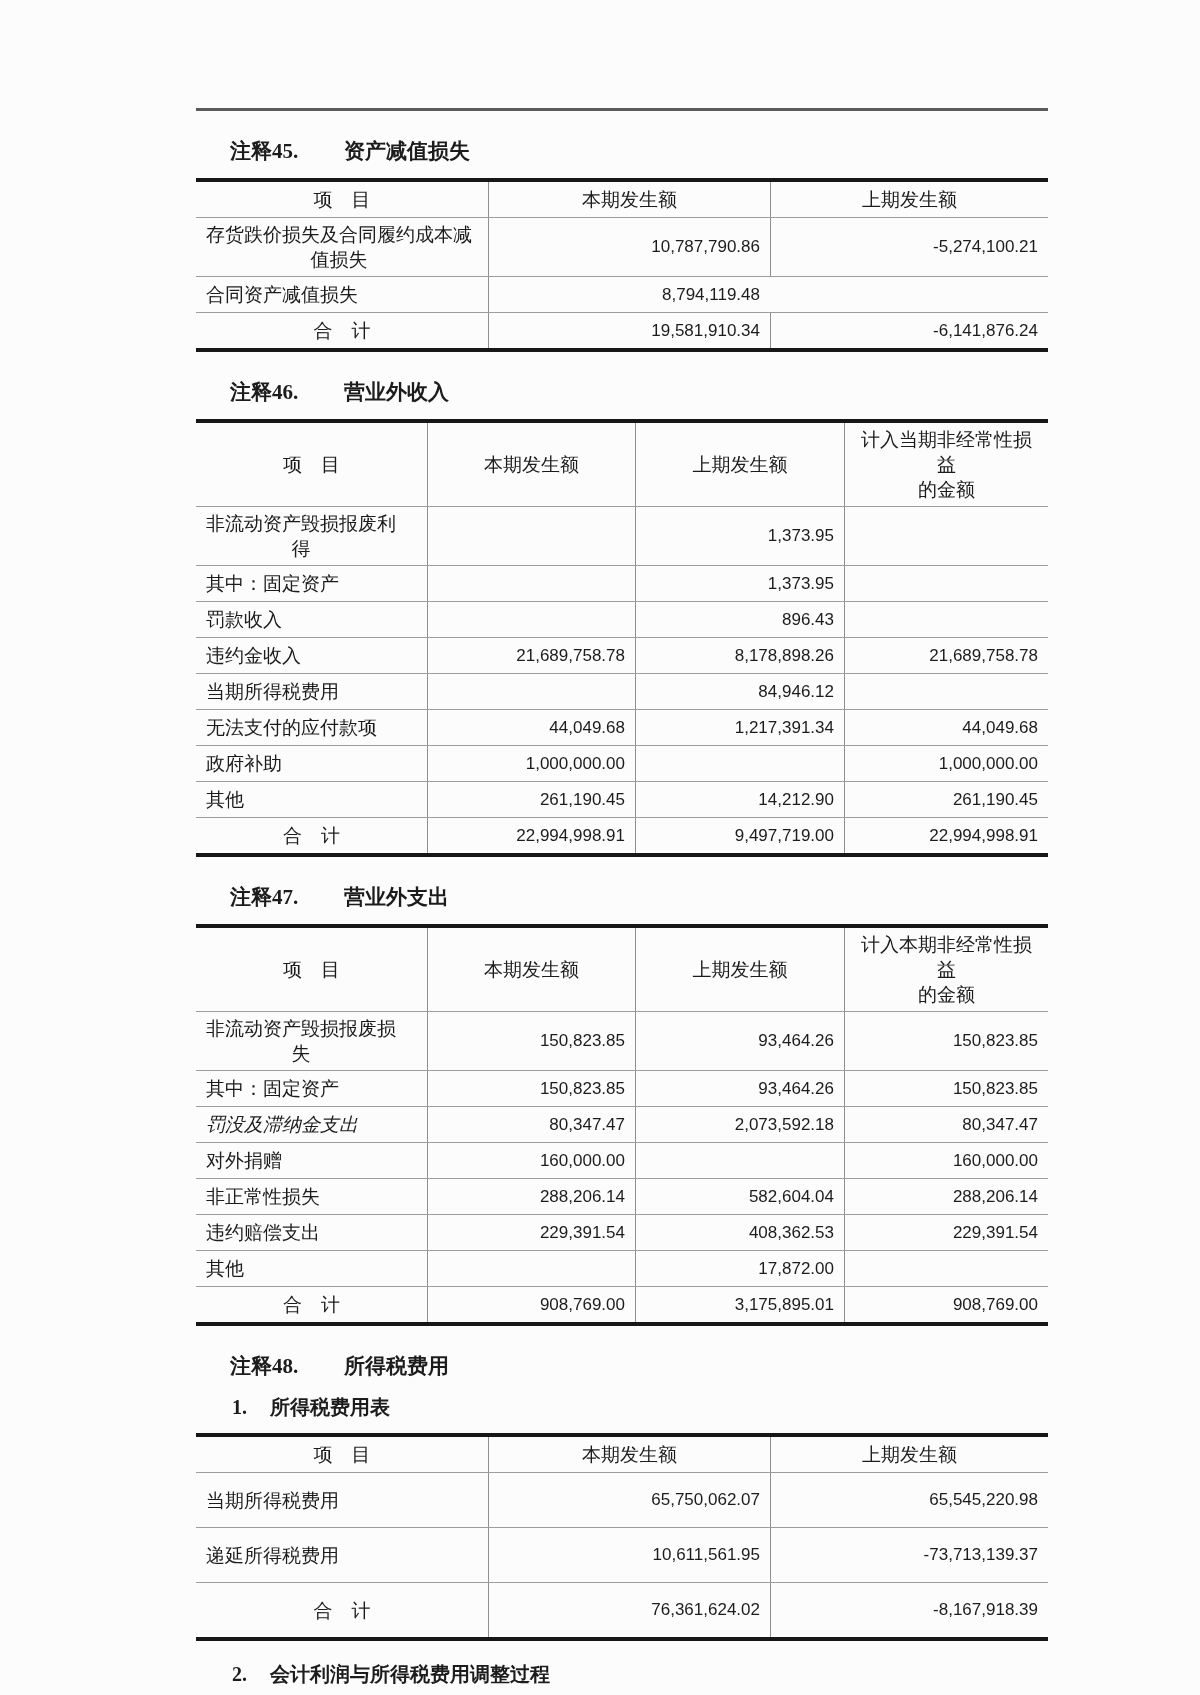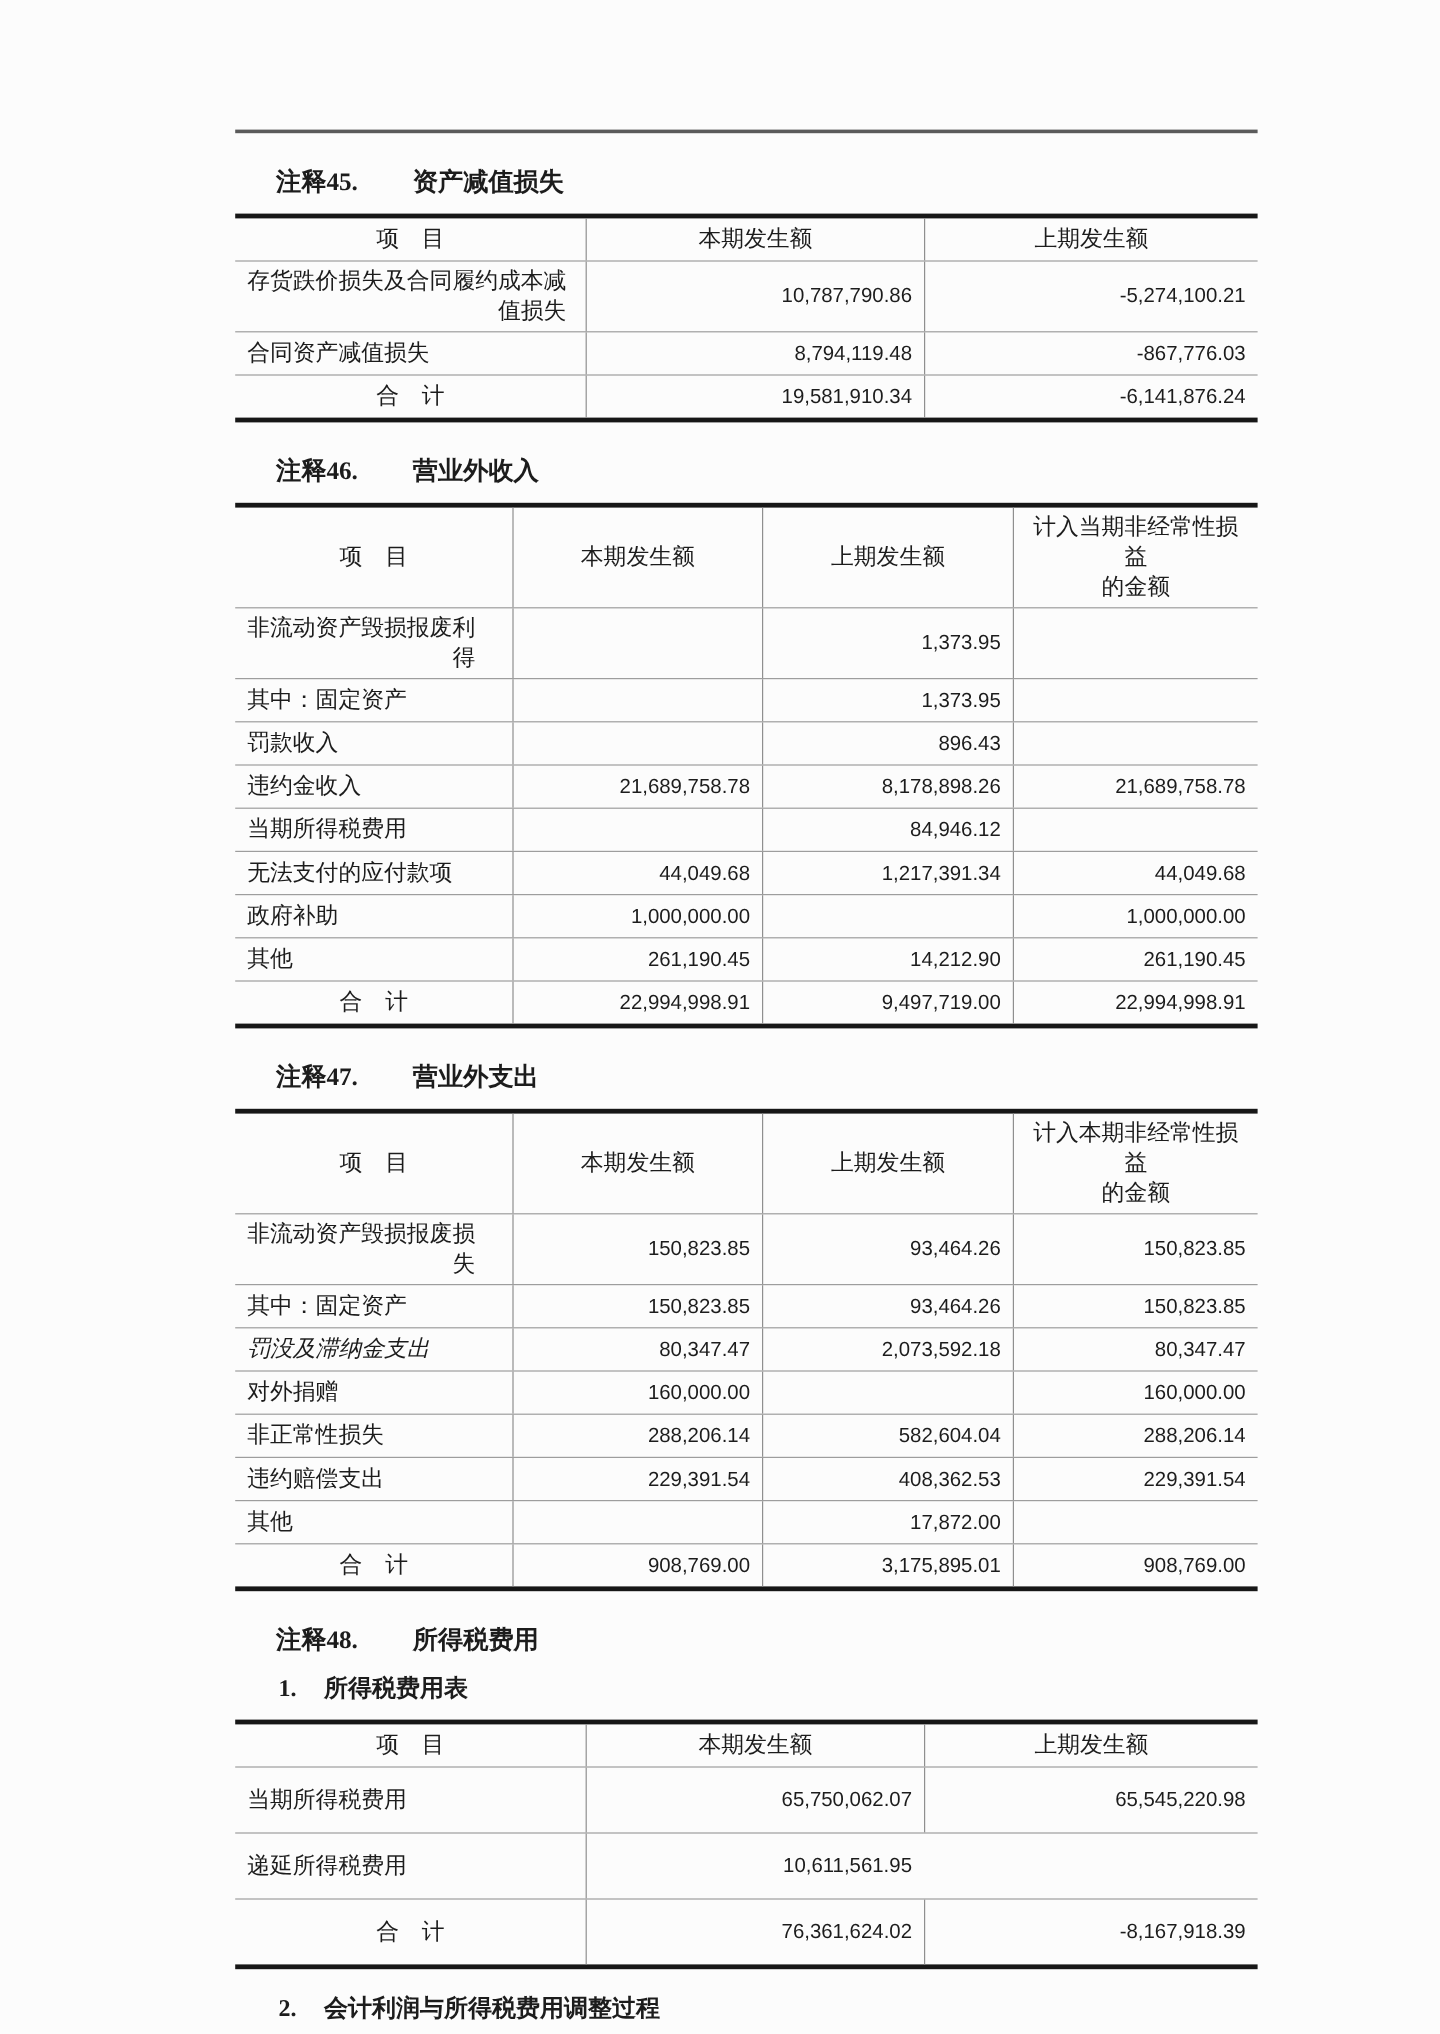--- a/index.html
+++ b/index.html
@@ -39,7 +39,7 @@
   }
   .t-cell + .t-cell { border-left: 1px solid #8f8f8f; }
   .t-hcell { justify-content: center; text-align: center; font-size: 19px; white-space: pre-line; line-height: 25px; }
-  .t-label { justify-content: flex-start; text-align: right; font-size: 19px; white-space: pre-line; line-height: 25px; }
+  .t-label { justify-content: flex-start; text-align: center; font-size: 19px; white-space: pre-line; line-height: 25px; }
   .t-num { justify-content: flex-end; text-align: right; font-size: 17px; font-family: "Liberation Sans", sans-serif; }
   .t-total .t-label { justify-content: center; }
 </style>

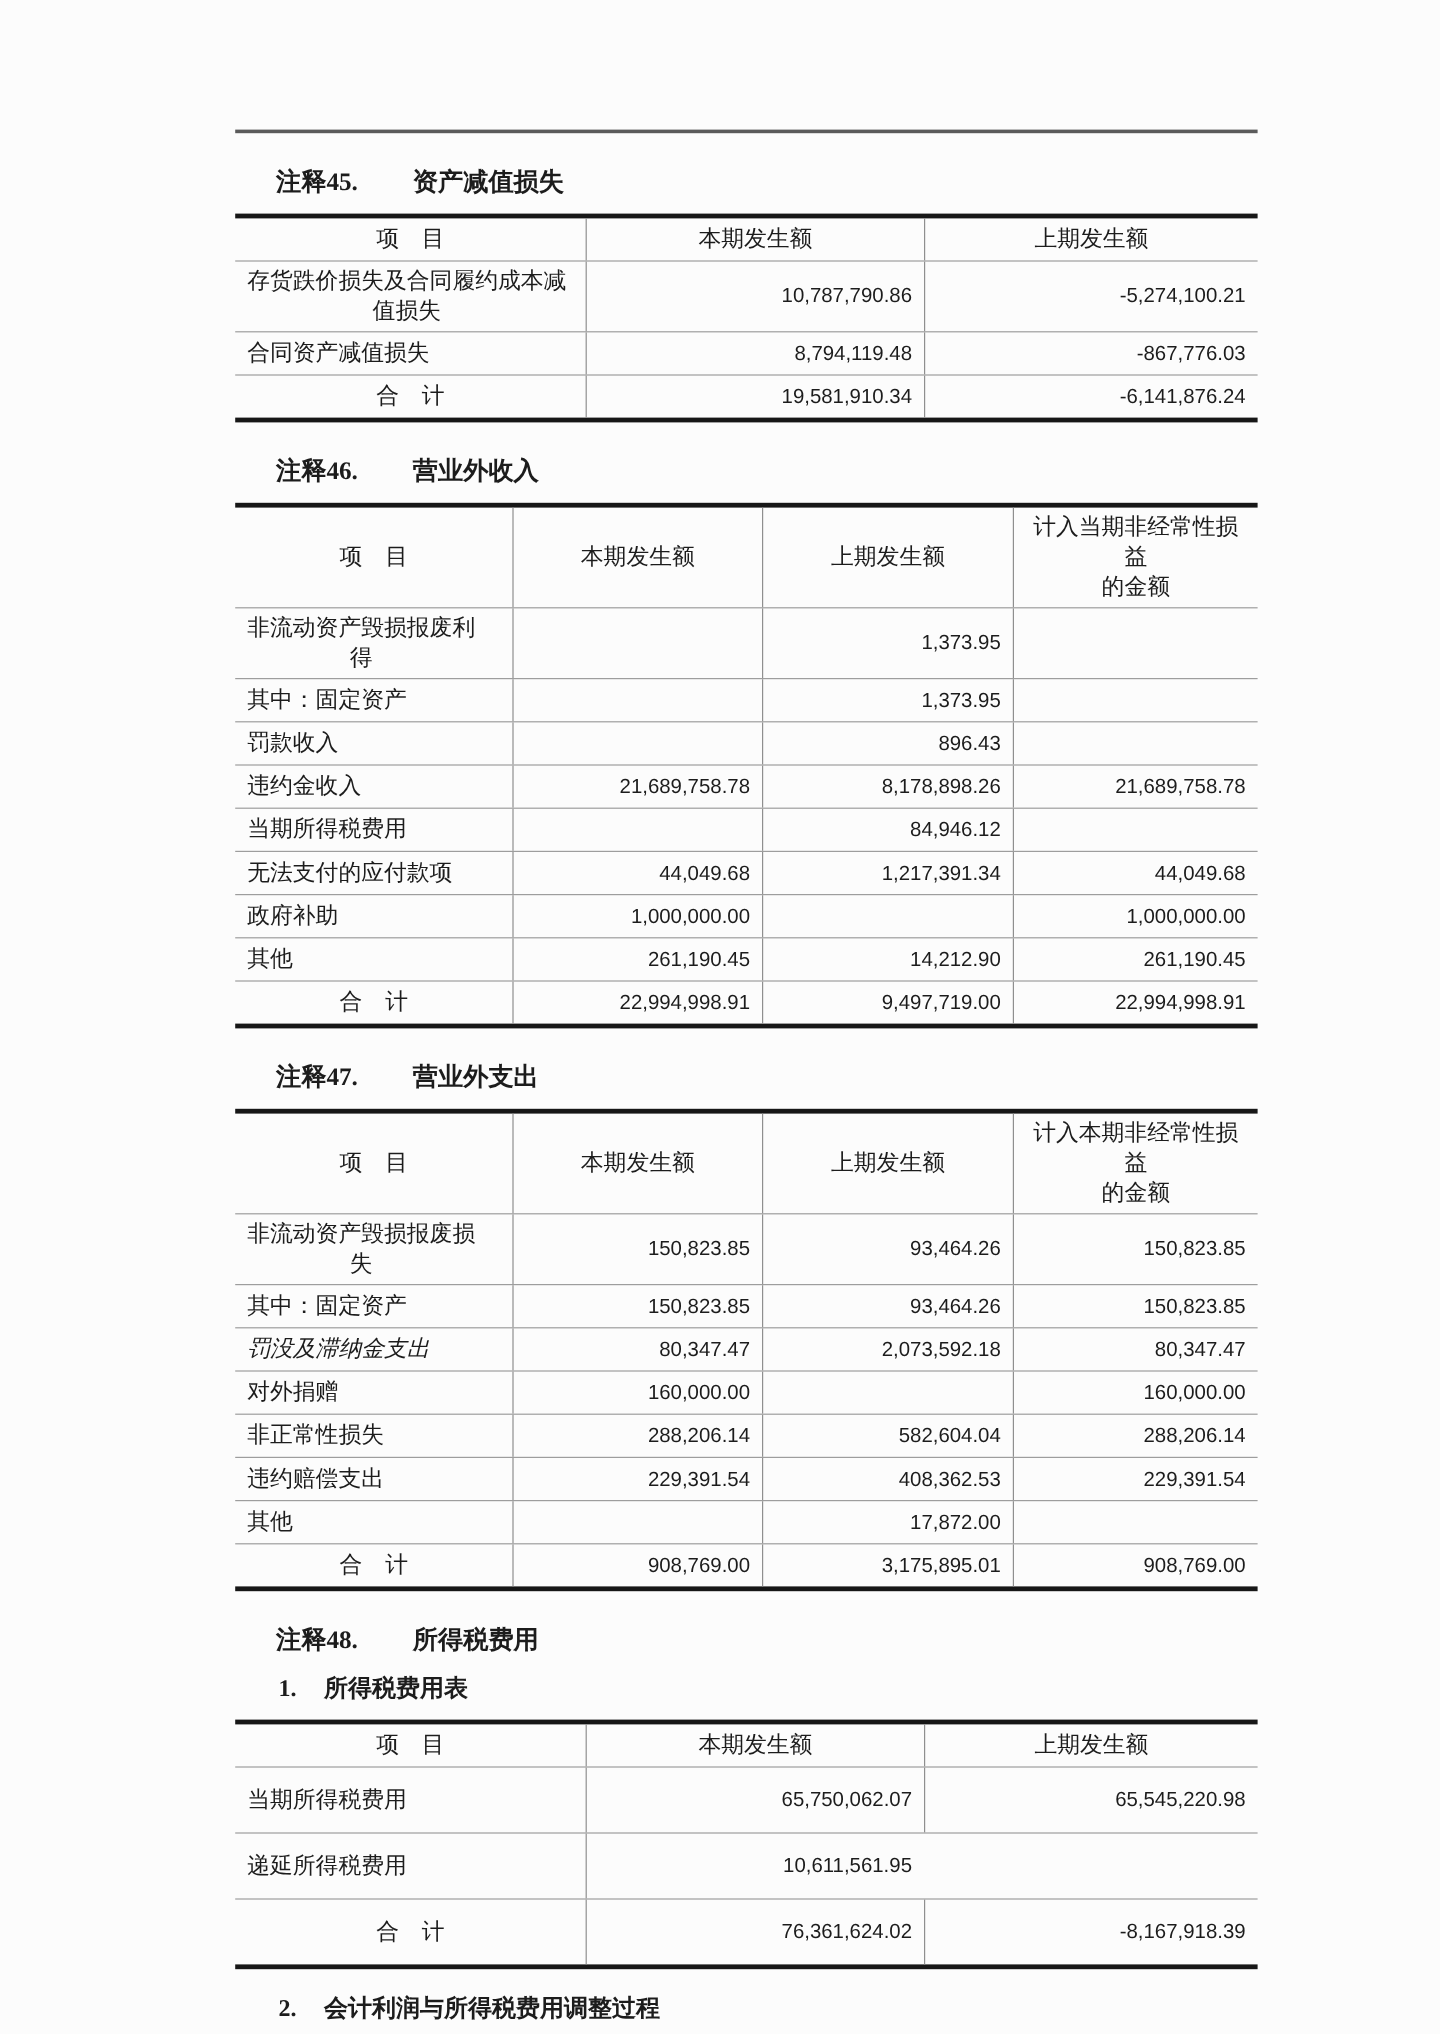--- a/index.html
+++ b/index.html
@@ -69,7 +69,6 @@
         <div class="t-row">
           <div class="t-cell t-label" style="width: 292px;">合同资产减值损失</div>
           <div class="t-cell t-num" style="width: 282px;">8,794,119.48</div>
-          <div class="t-cell t-num" style="width: 278px;">-867,776.03</div>
         </div>
         <div class="t-row t-total">
           <div class="t-cell t-label" style="width: 292px;">合　计</div>

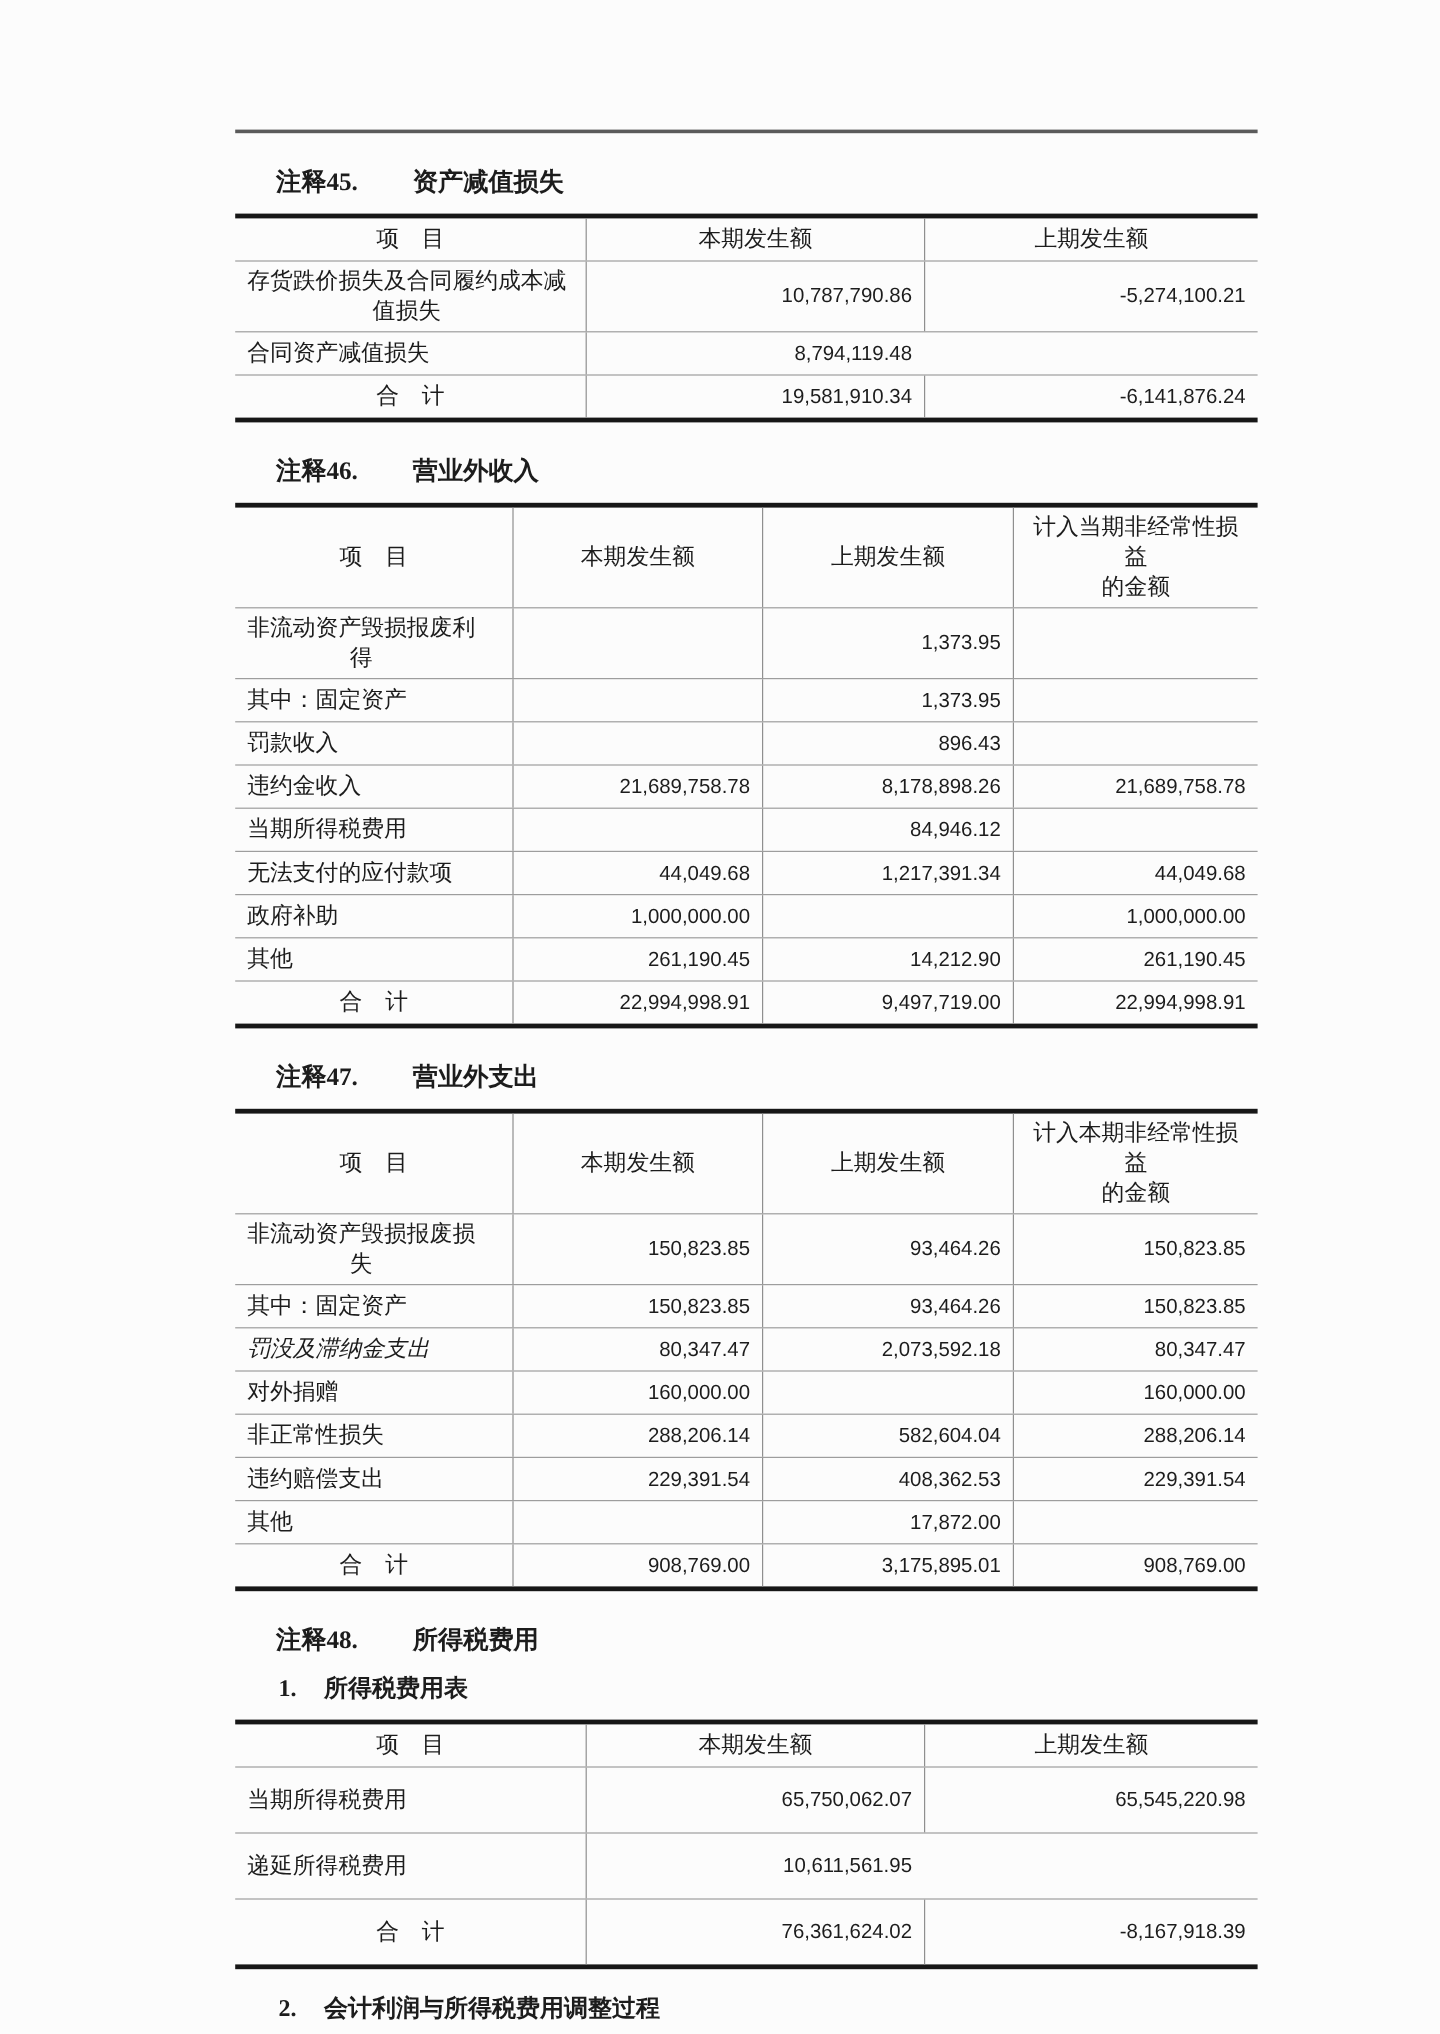--- a/index.html
+++ b/index.html
@@ -228,6 +228,7 @@
         <div class="t-row">
           <div class="t-cell t-label" style="width: 292px;">递延所得税费用</div>
           <div class="t-cell t-num" style="width: 282px;">10,611,561.95</div>
+          <div class="t-cell t-num" style="width: 278px;">-73,713,139.37</div>
         </div>
         <div class="t-row t-total">
           <div class="t-cell t-label" style="width: 292px;">合　计</div>

